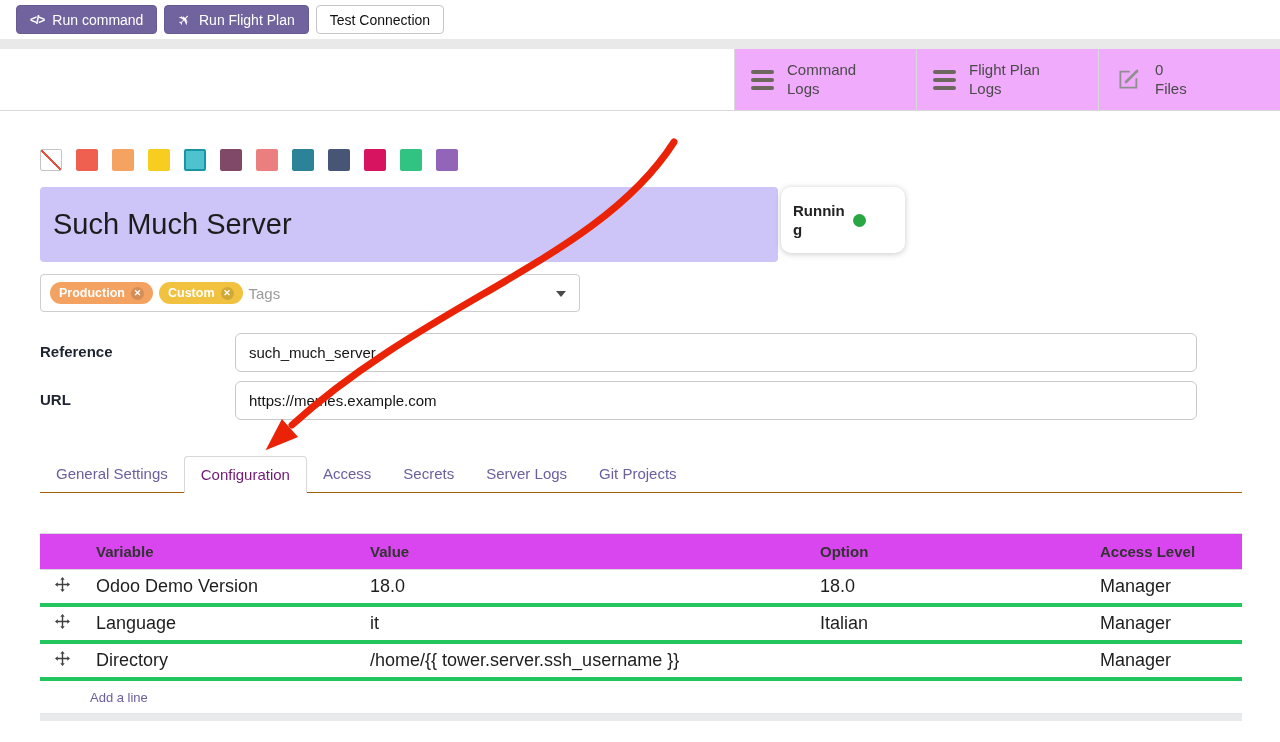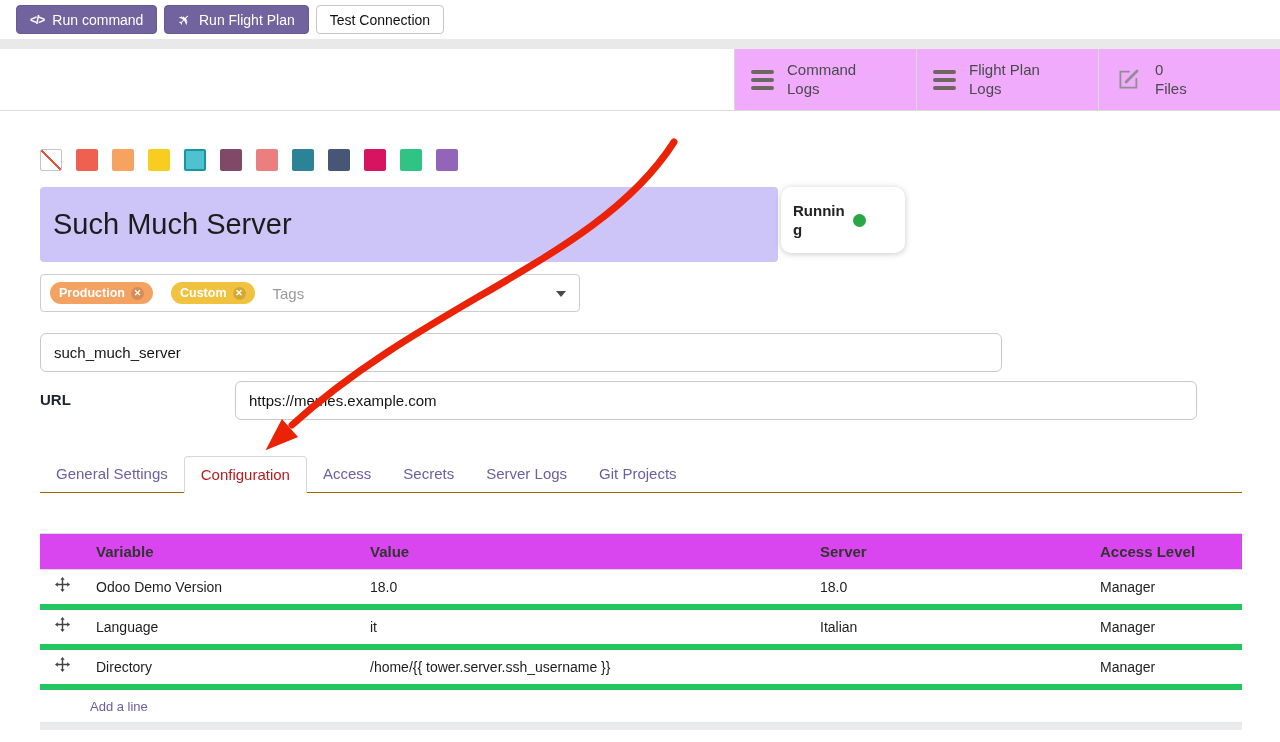--- a/index.html
+++ b/index.html
@@ -48,7 +48,7 @@
 
   
   .tags-box { position:relative; width:540px; height:38px; border:1px solid #cdcdcd; border-radius:4px;
-              margin-top:12px; display:flex; align-items:center; gap:18px; padding:0 34px 0 9px; cursor:text; }
+              margin-top:12px; display:flex; align-items:center; gap:6px; padding:0 34px 0 9px; cursor:text; }
   .tag-pill { display:inline-flex; align-items:center; gap:6px; height:22px; border-radius:11px;
               padding:0 9px; color:#fff; font-size:12.5px; font-weight:700; cursor:pointer; }
   .tag-x { display:inline-block; width:13px; height:13px; border-radius:50%; background:rgba(0,0,0,.13);

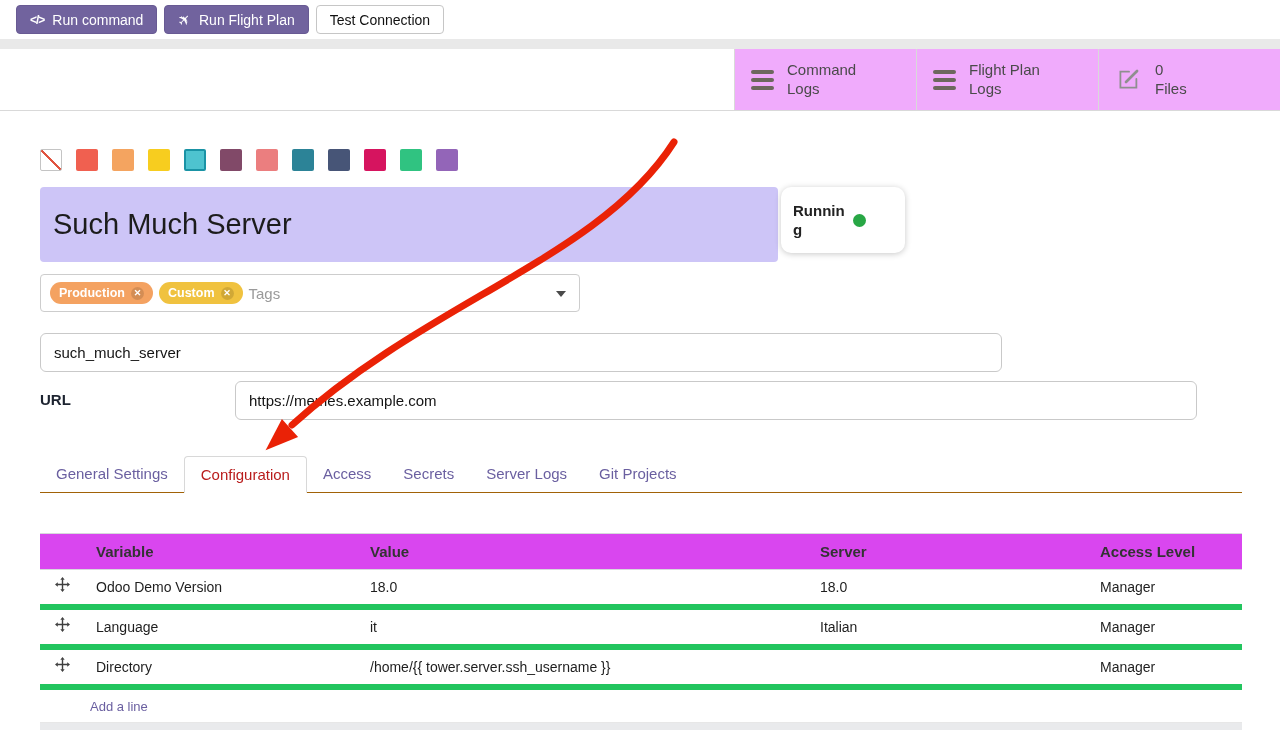--- a/index.html
+++ b/index.html
@@ -189,6 +189,7 @@
 
     <div class="fields">
       <div class="field-row">
+        <span class="field-label">Reference</span>
         <input class="text-input" type="text" value="such_much_server" style="">
       </div>
       <div class="field-row">

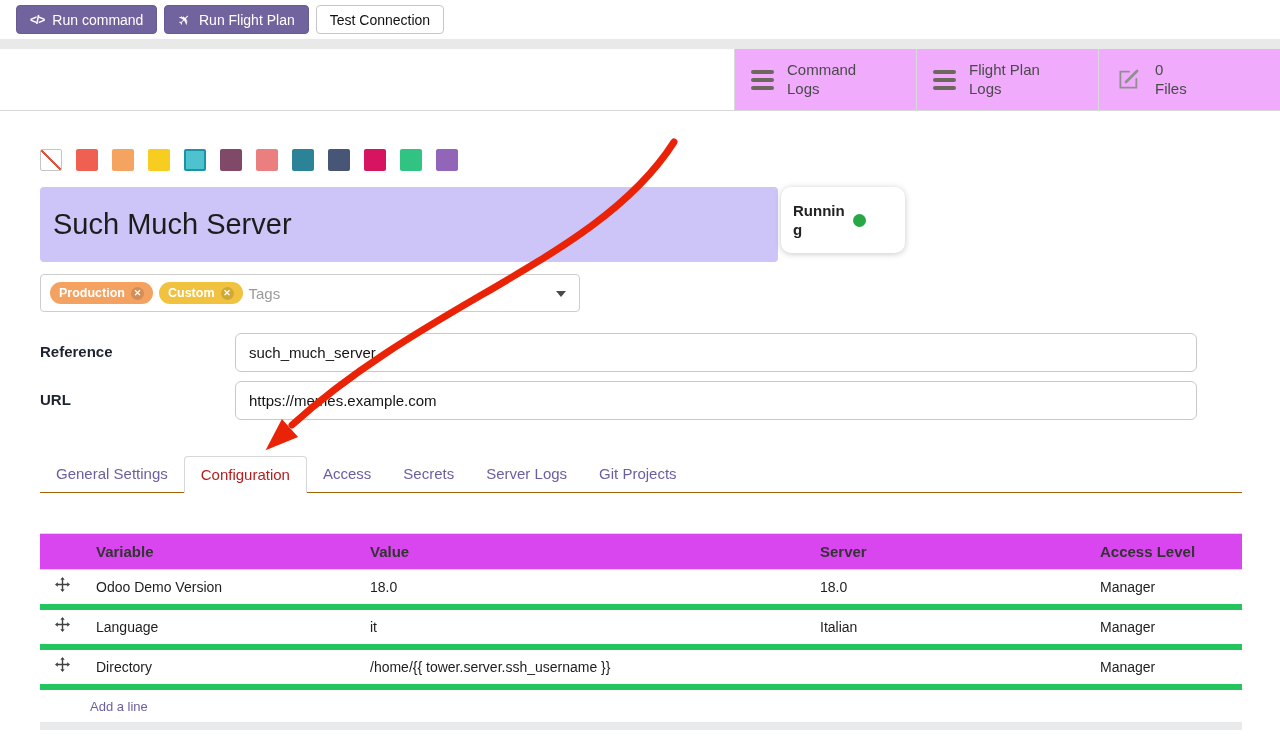--- a/index.html
+++ b/index.html
@@ -71,7 +71,7 @@
   .tabs { display:flex; border-bottom:1px solid #a16207; margin-top:36px; }
   .tab { padding:8px 16px; font-size:15px; line-height:19px; color:#6a5fa0; cursor:pointer; font-weight:500; }
   .tab.active { background:#fff; border:1px solid #d8d8d8; border-bottom:1px solid #fff;
-                margin-bottom:-1px; border-radius:4px 4px 0 0; color:#b91c1c; }
+                margin-bottom:-1px; border-radius:4px 4px 0 0; color:#701a75; }
 
   
   .var-table { width:100%; border-collapse:collapse; table-layout:fixed; margin-top:40px; }

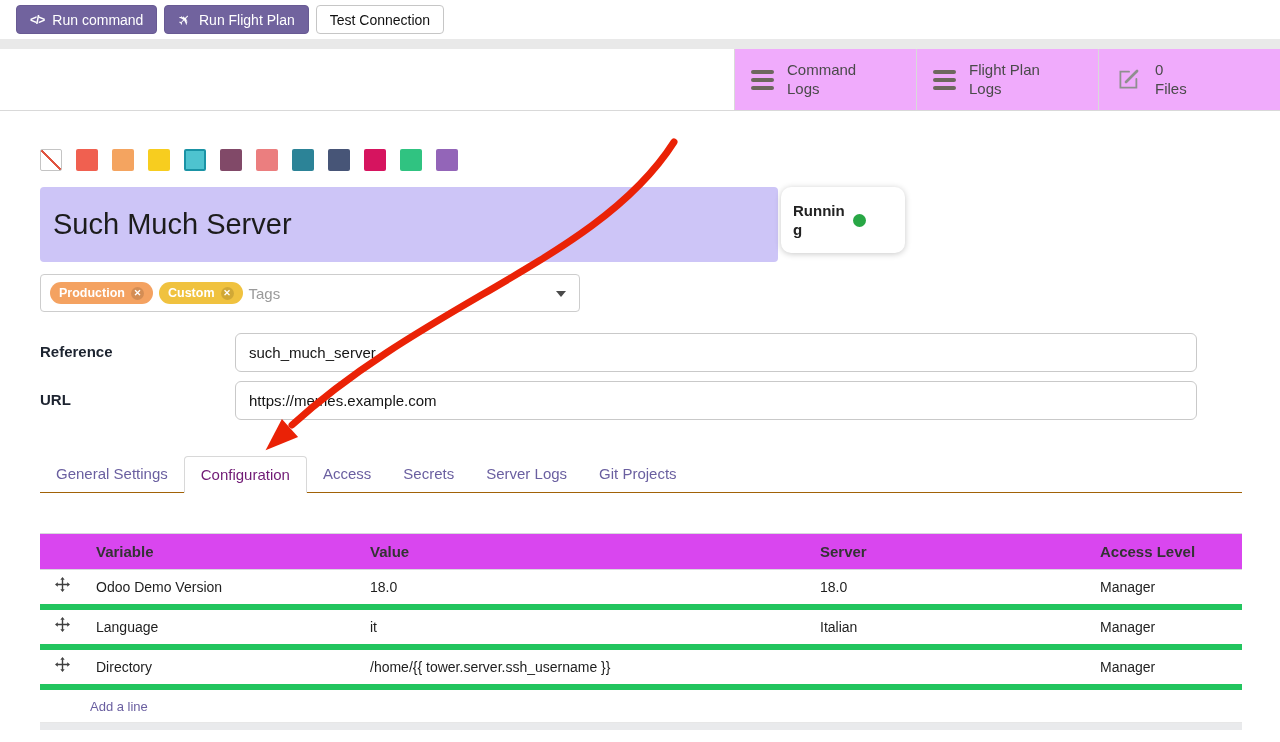--- a/index.html
+++ b/index.html
@@ -220,7 +220,7 @@
           <th></th>
           <th>Variable</th>
           <th>Value</th>
-          <th>Server</th>
+          <th>Option</th>
           <th>Access Level</th>
         </tr>
       </thead>

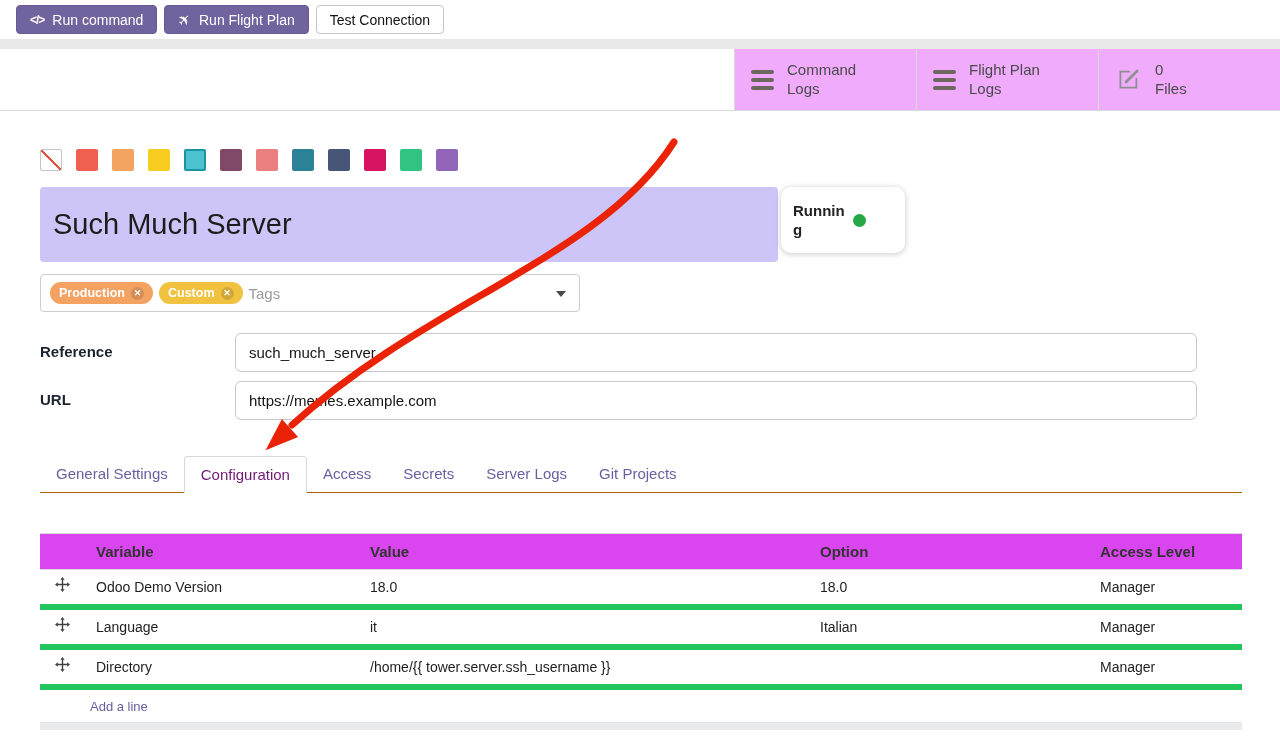--- a/index.html
+++ b/index.html
@@ -81,8 +81,8 @@
   .var-table col.c-option { width:280px; }
   .var-table th { background:#d946ef; font-size:15px; font-weight:700; color:#333; text-align:left;
                   padding:8px 12px; line-height:19px; border-top:1px solid #d7d9dc; border-bottom:1px solid #d7d9dc; }
-  .var-table td { font-size:14px; color:#1e1e1e; padding:7px 12px; line-height:19px;
-                  border-bottom:6px solid #22c55e; overflow:hidden; white-space:nowrap; }
+  .var-table td { font-size:18px; color:#1e1e1e; padding:7px 12px; line-height:19px;
+                  border-bottom:4px solid #22c55e; overflow:hidden; white-space:nowrap; }
   .handle-cell { text-align:center; padding:7px 0 !important; cursor:grab; }
   .add-line-row { border-bottom:1px solid #e7e7e7; padding:7px 12px 7px 50px; }
   .add-line-link { color:#6a5fa0; font-size:13px; cursor:pointer; display:inline-block; }

